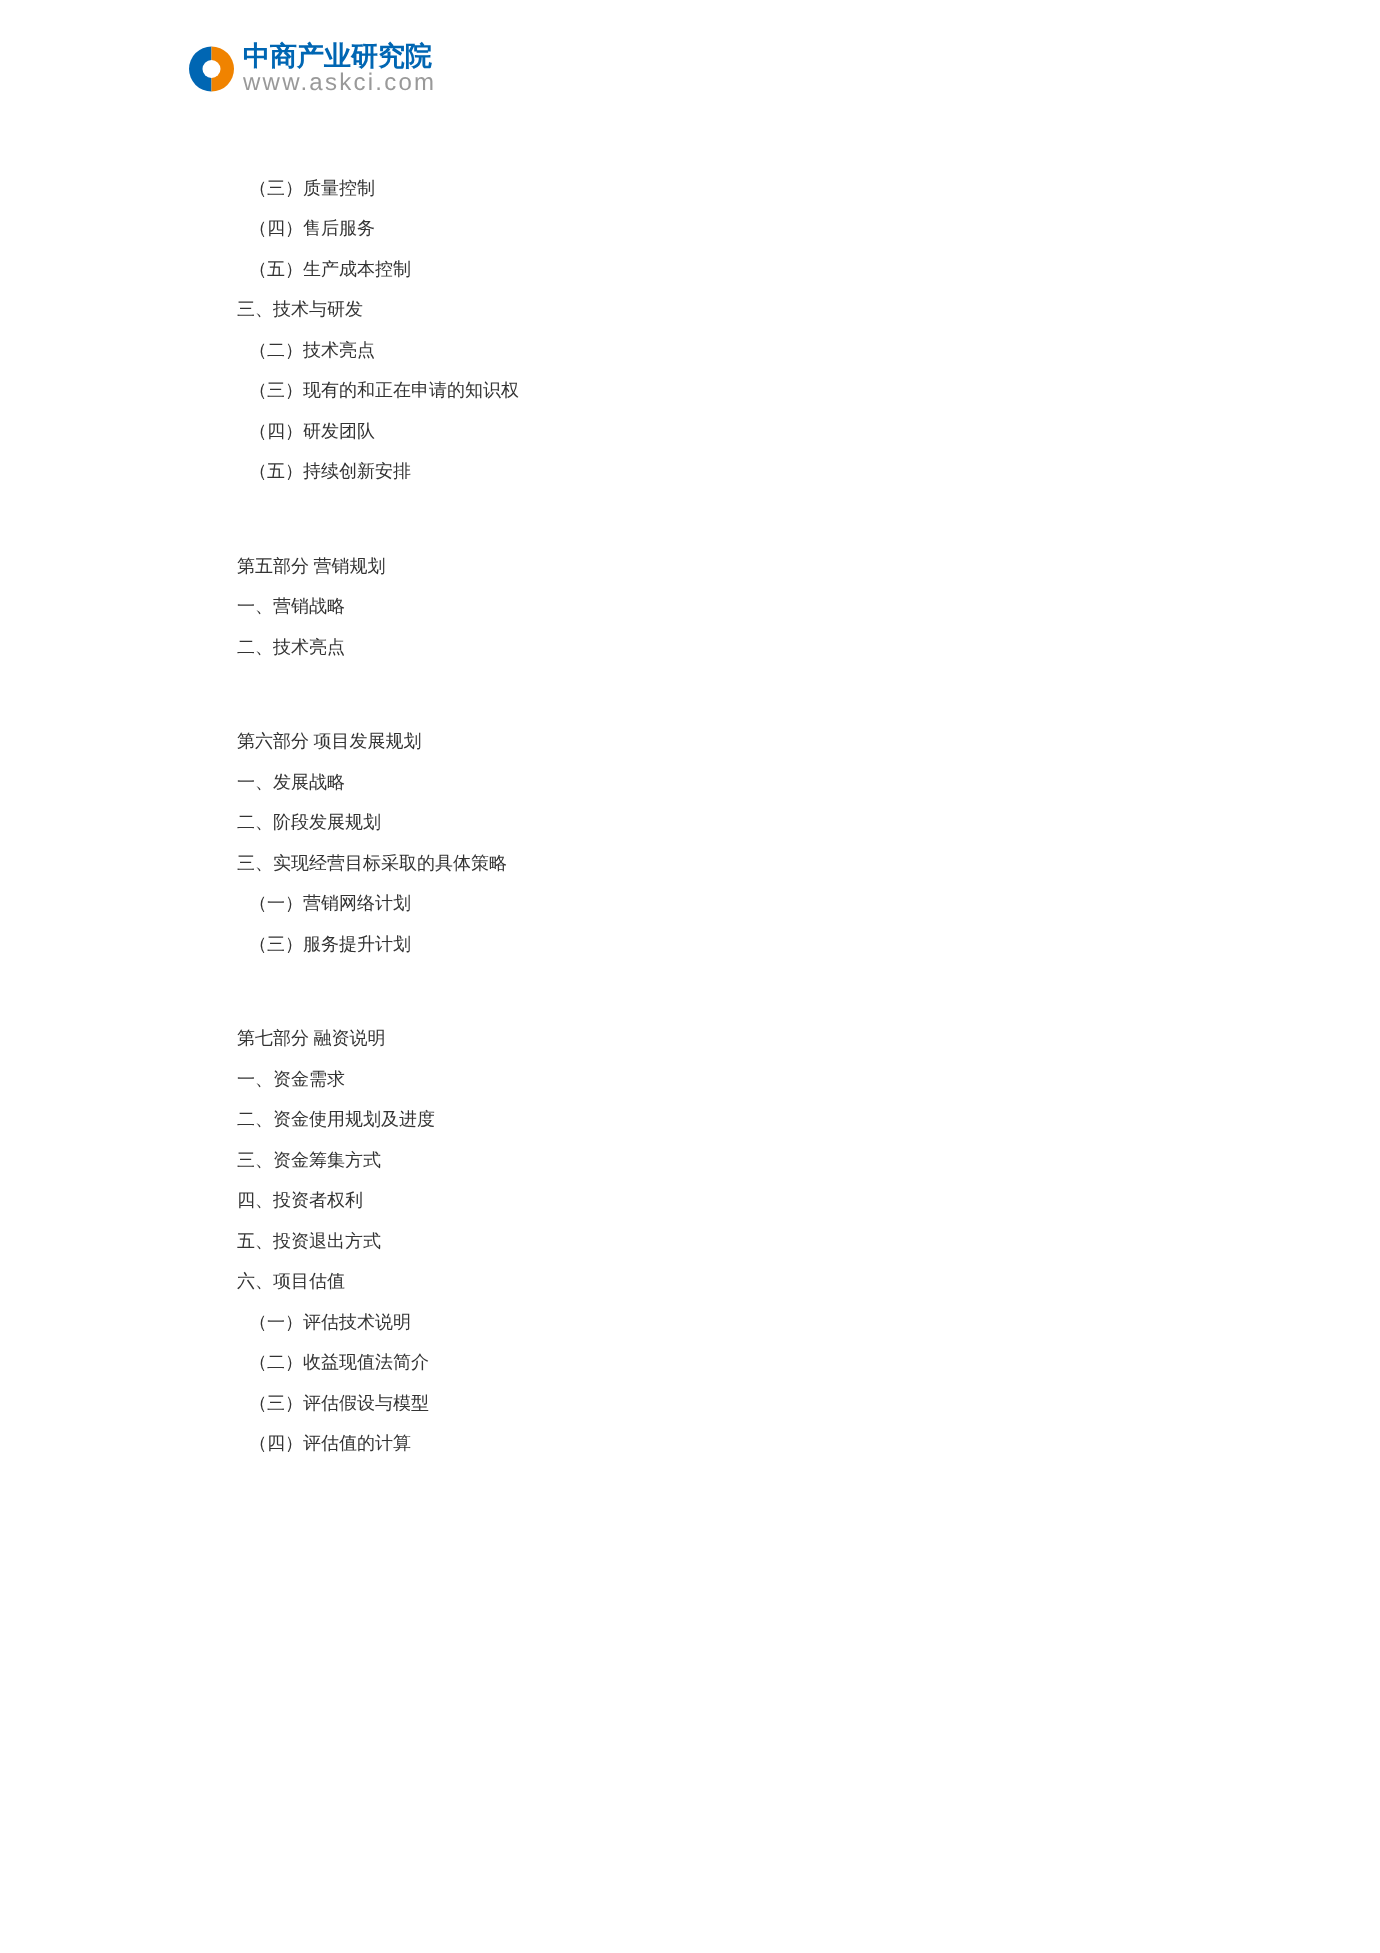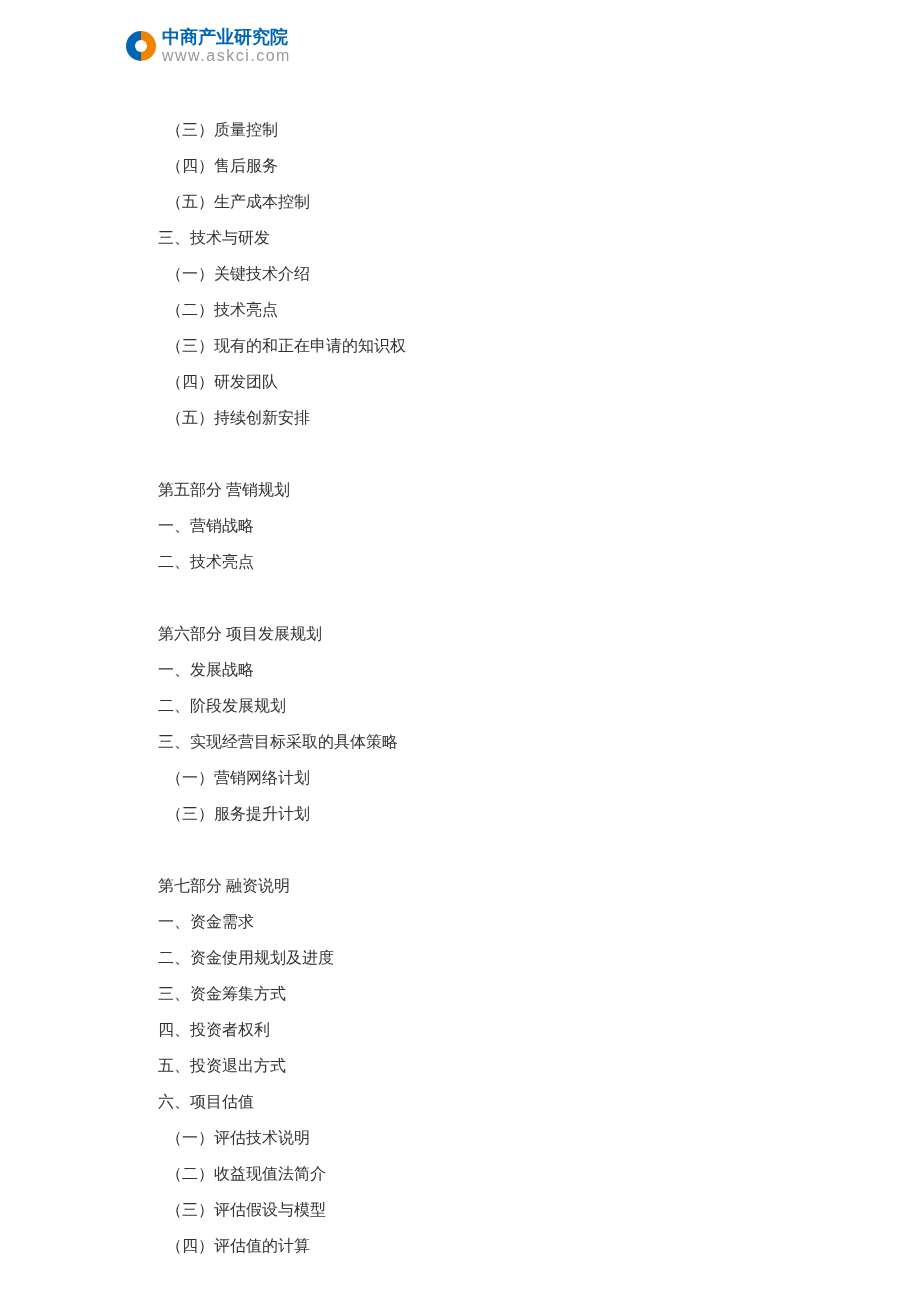--- a/index.html
+++ b/index.html
@@ -54,7 +54,7 @@
       position: absolute;
       top: 112px;
       left: 158px;
-      font-size: 16px;
+      font-size: 12px;
       color: #333333;
       line-height: 2.25;
     }

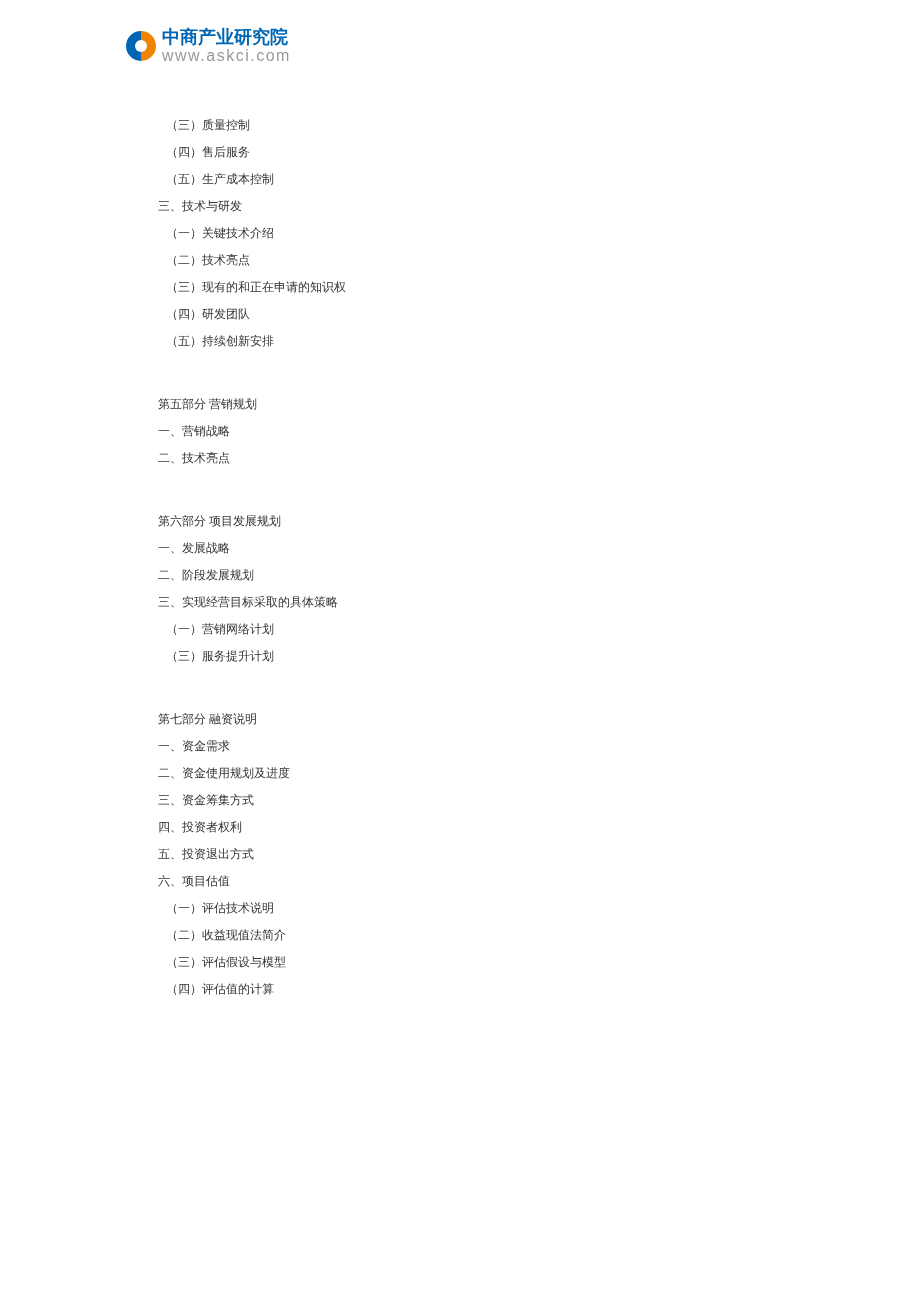--- a/index.html
+++ b/index.html
@@ -87,7 +87,6 @@
     <div class="indent">（四）售后服务</div>
     <div class="indent">（五）生产成本控制</div>
     <div class="">三、技术与研发</div>
-    <div class="indent">（一）关键技术介绍</div>
     <div class="indent">（二）技术亮点</div>
     <div class="indent">（三）现有的和正在申请的知识权</div>
     <div class="indent">（四）研发团队</div>

